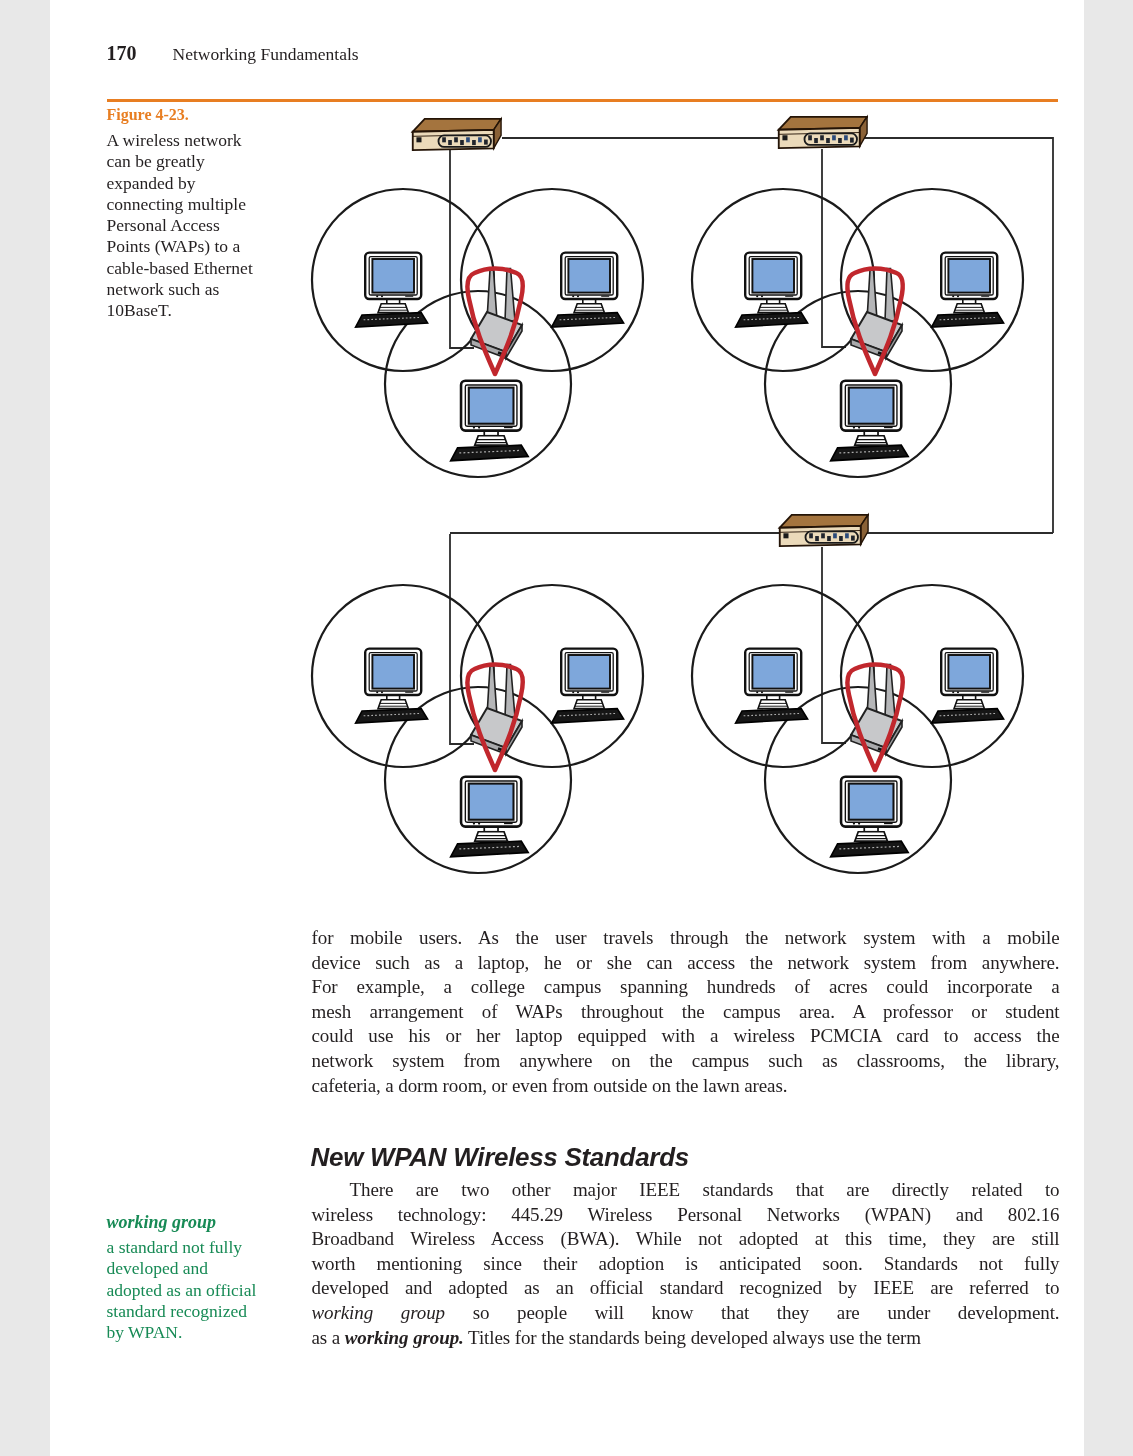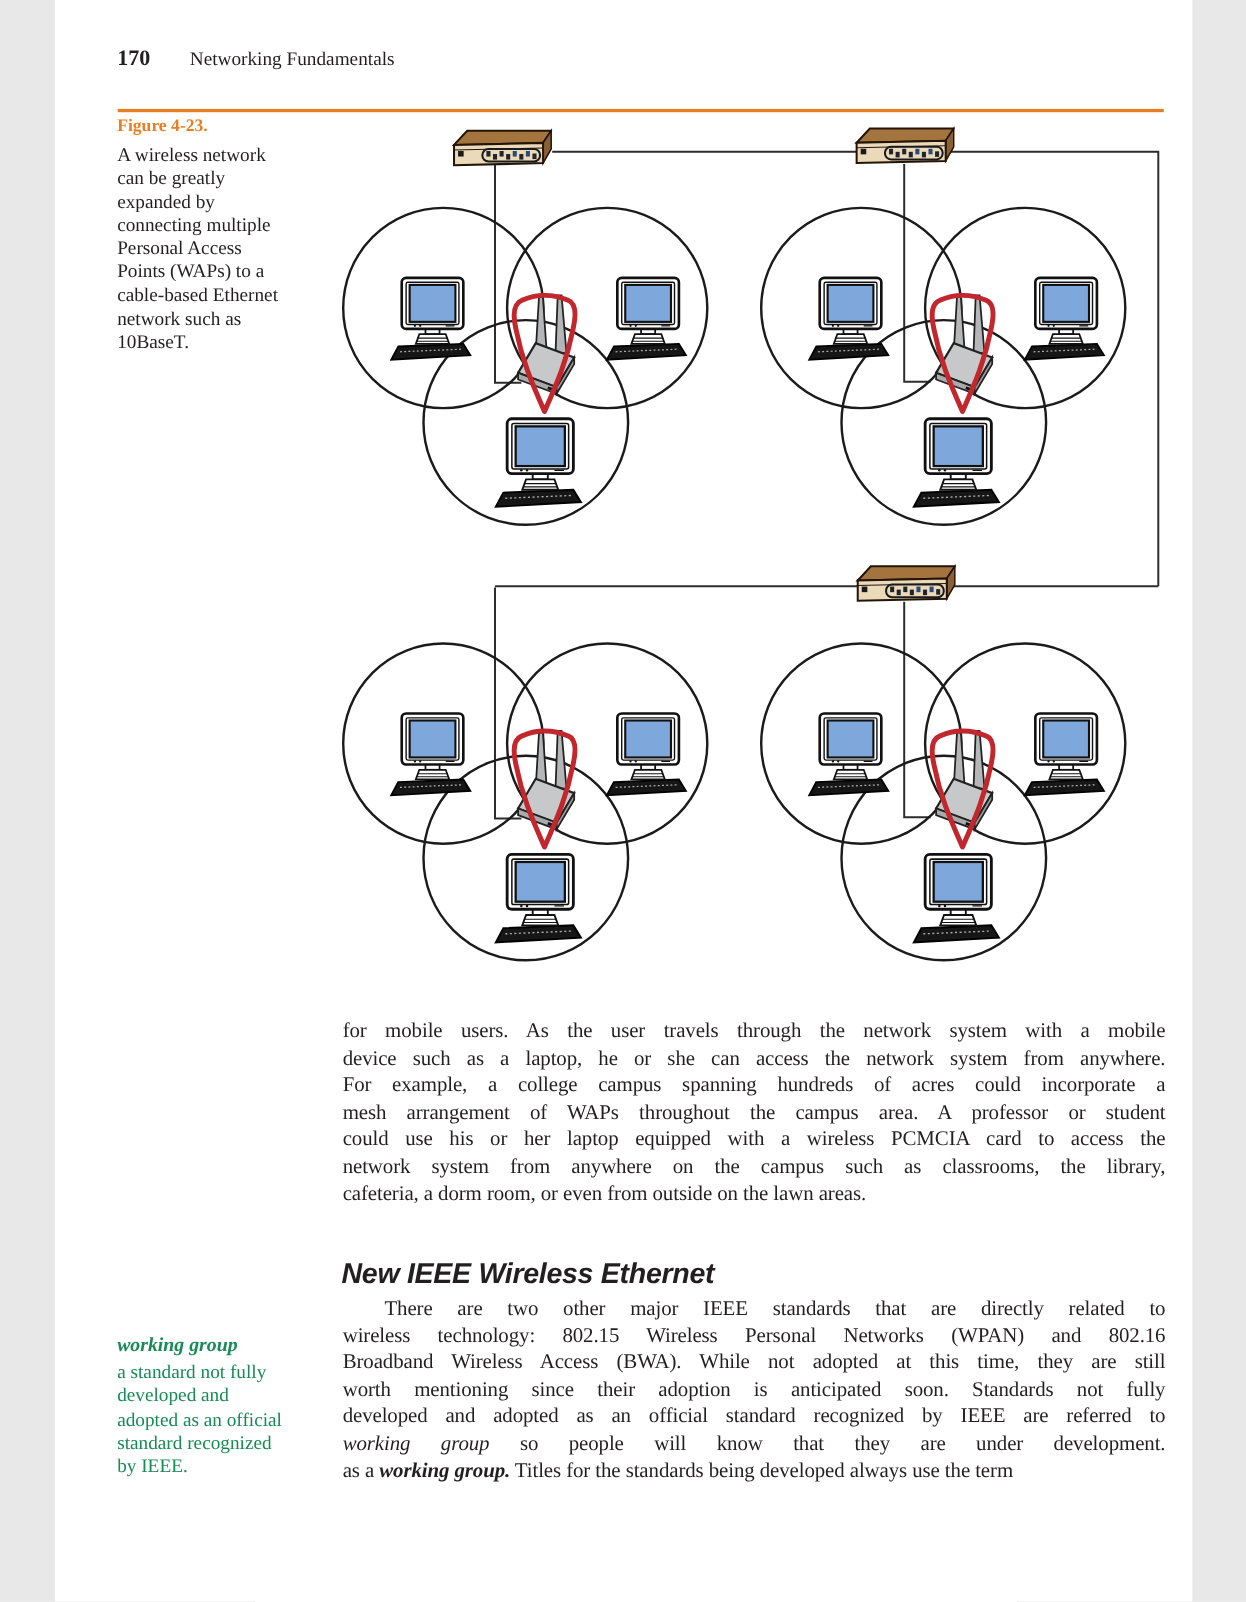--- a/index.html
+++ b/index.html
@@ -151,7 +151,7 @@
       <div class="tline">cafeteria, a dorm room, or even from outside on the lawn areas.</div>
     </div>
 
-  <h2 class="heading">New IEEE Wireless Ethernet</h2>
+  <h2 class="heading">New WPAN Wireless Standards</h2>
 
   <div class="para p2">
       <div class="tline">There are two other major IEEE standards that are directly related to</div>

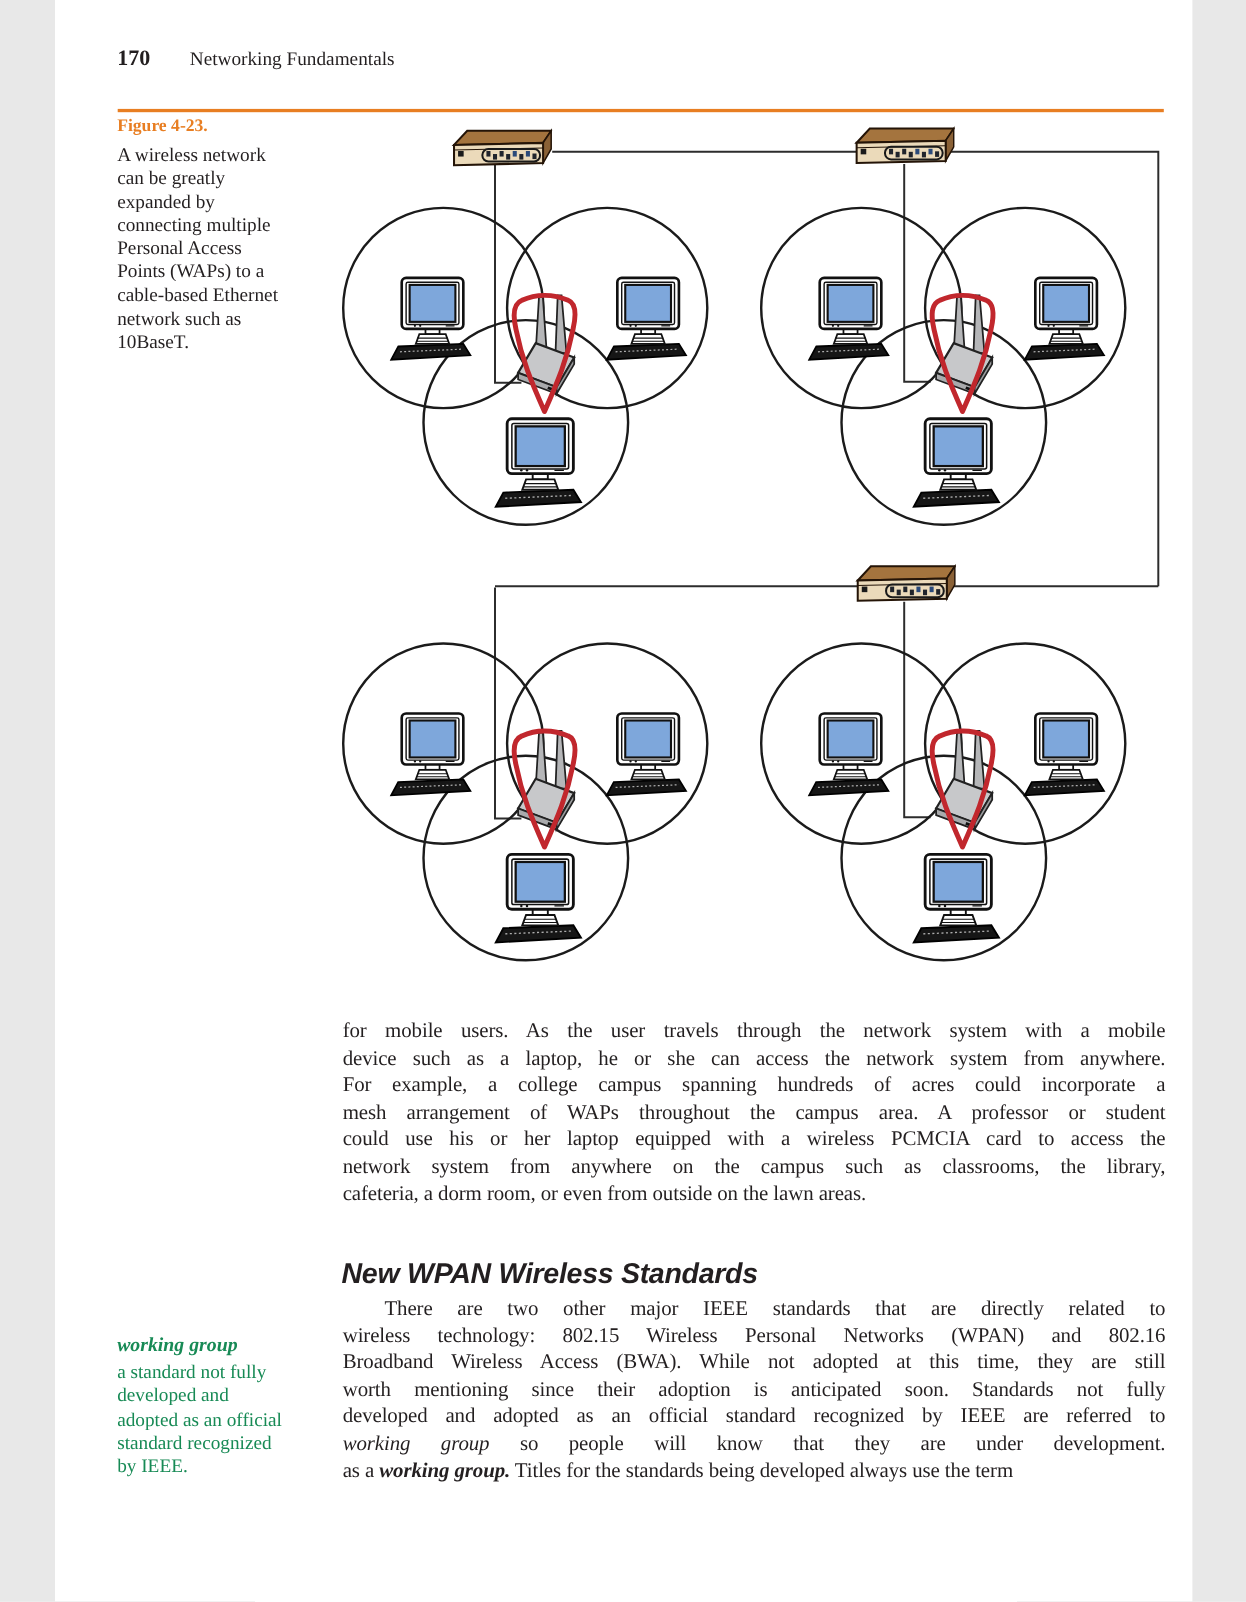--- a/index.html
+++ b/index.html
@@ -155,7 +155,7 @@
 
   <div class="para p2">
       <div class="tline">There are two other major IEEE standards that are directly related to</div>
-      <div class="tline">wireless technology: 802.15 Wireless Personal Networks (WPAN) and 802.16</div>
+      <div class="tline">wireless technology: 445.29 Wireless Personal Networks (WPAN) and 802.16</div>
       <div class="tline">Broadband Wireless Access (BWA). While not adopted at this time, they are still</div>
       <div class="tline">worth mentioning since their adoption is anticipated soon. Standards not fully</div>
       <div class="tline">developed and adopted as an official standard recognized by IEEE are referred to</div>

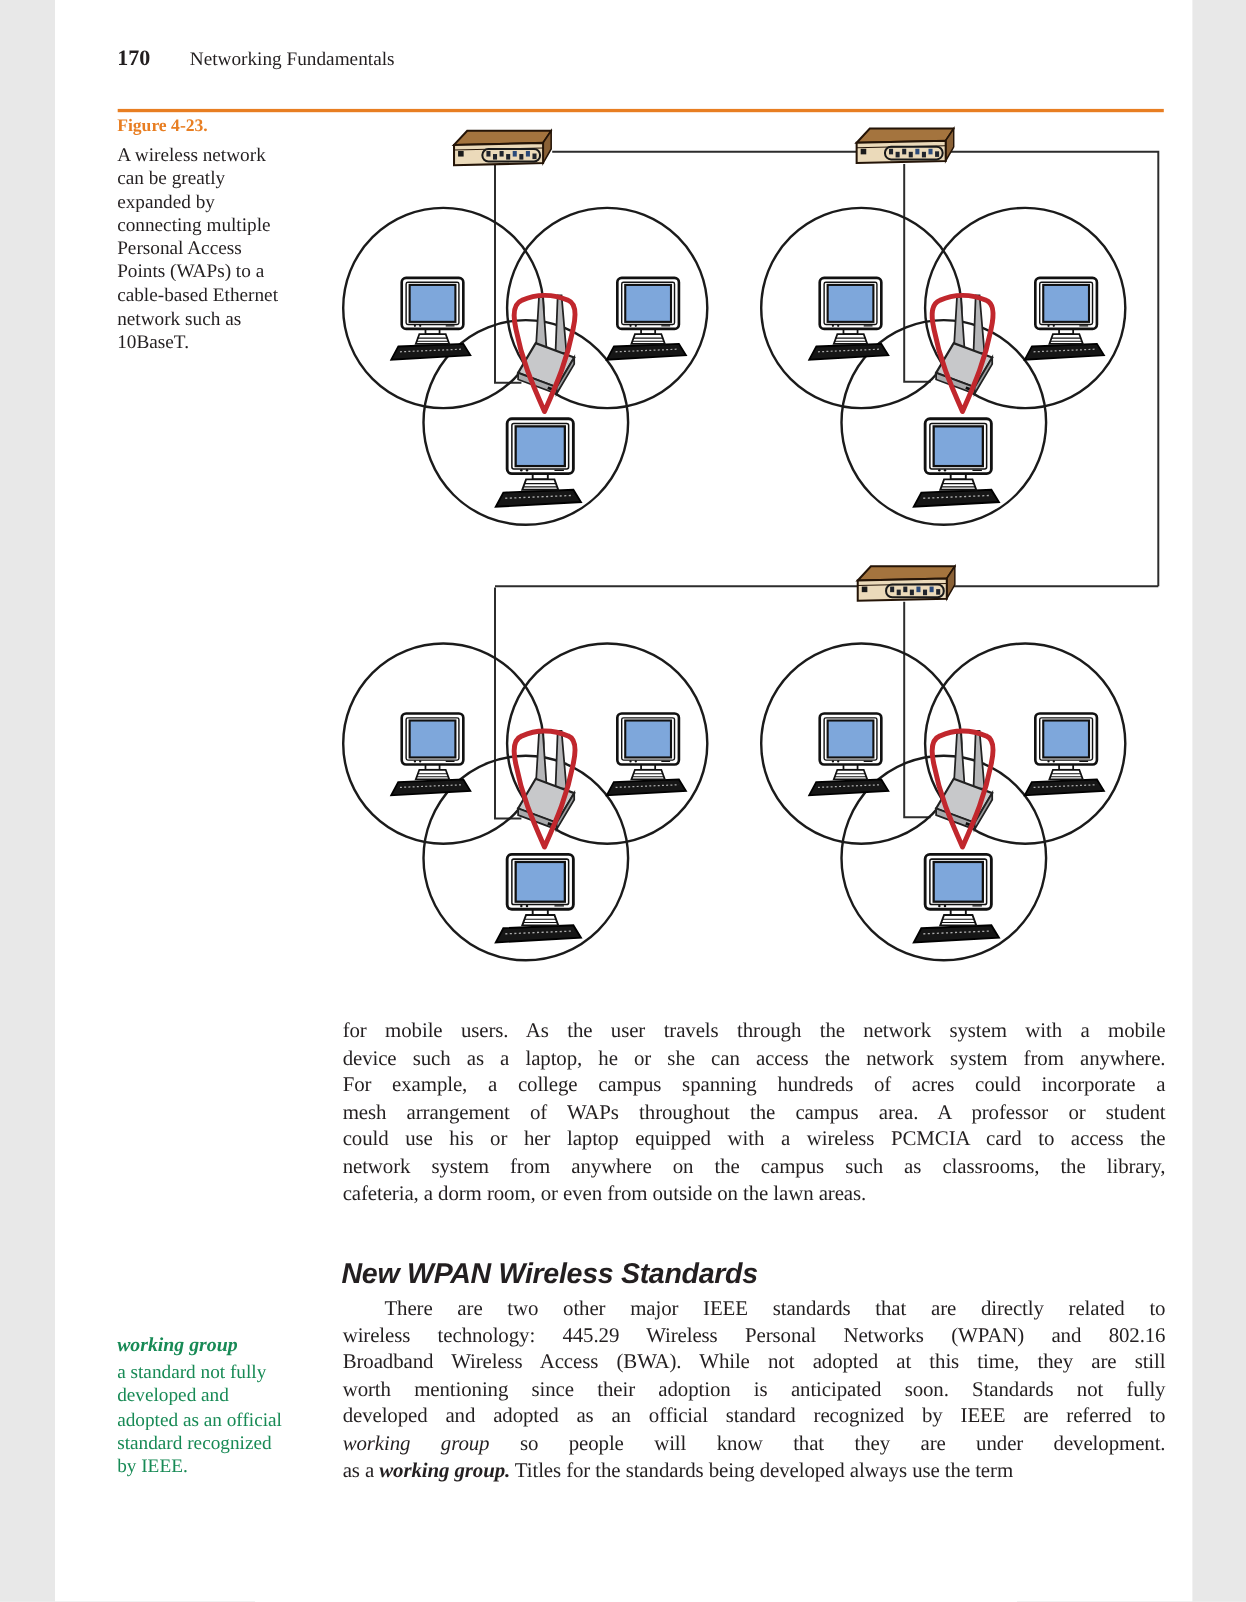--- a/index.html
+++ b/index.html
@@ -169,7 +169,7 @@
       <div class="tline">developed and</div>
       <div class="tline">adopted as an official</div>
       <div class="tline">standard recognized</div>
-      <div class="tline">by IEEE.</div>
+      <div class="tline">by WPAN.</div>
     </div>
 
 </div>

